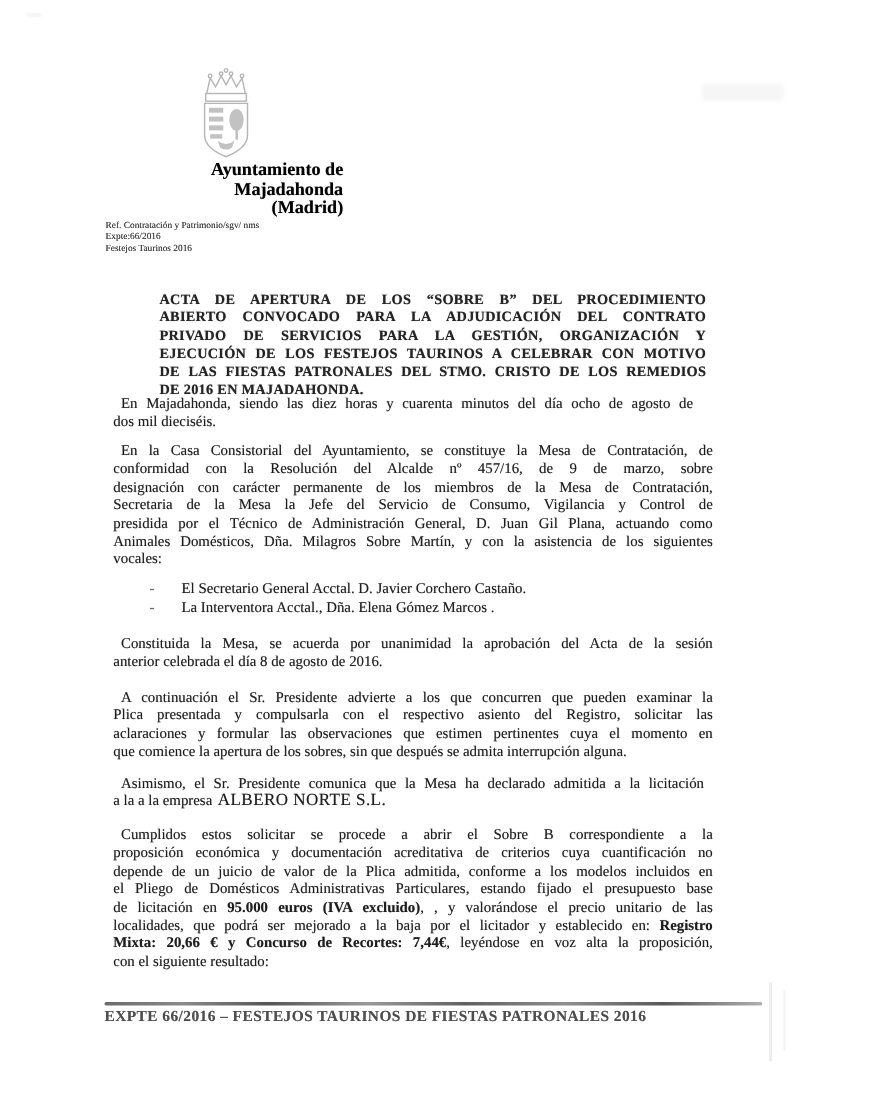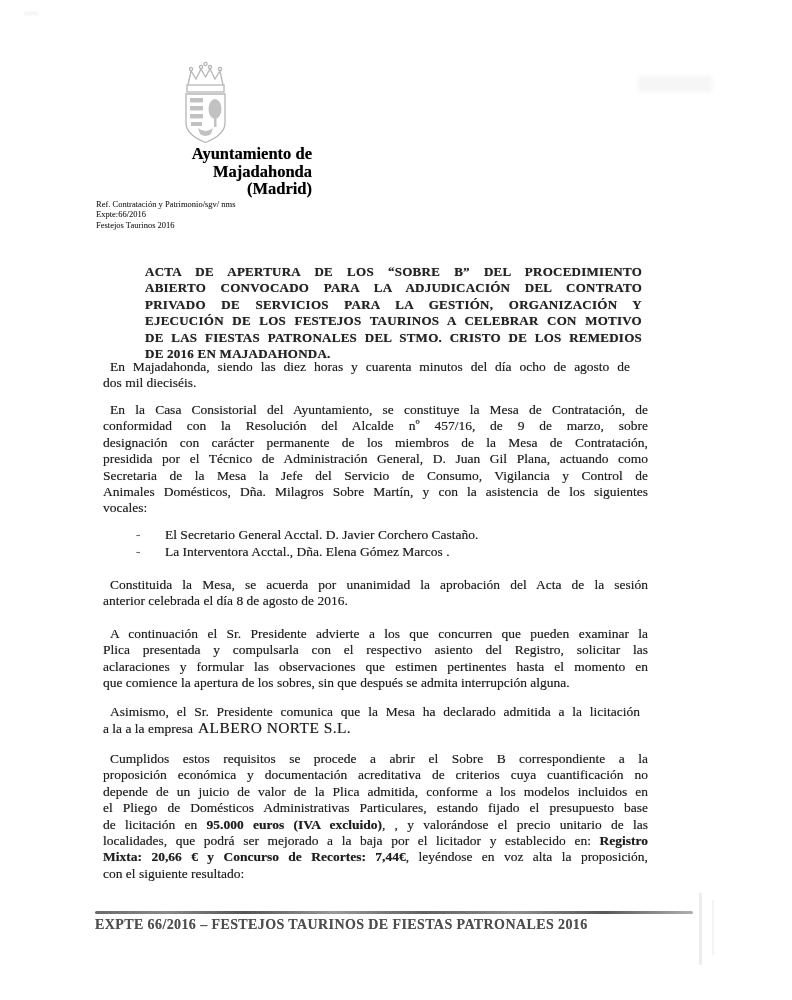--- a/index.html
+++ b/index.html
@@ -133,8 +133,8 @@
     <div class="jl fl">En la Casa Consistorial del Ayuntamiento, se constituye la Mesa de Contratación, de</div>
     <div class="jl">conformidad con la Resolución del Alcalde nº 457/16, de 9 de marzo, sobre</div>
     <div class="jl">designación con carácter permanente de los miembros de la Mesa de Contratación,</div>
+    <div class="jl">Secretaria de la Mesa la Jefe del Servicio de Consumo, Vigilancia y Control de</div>
     <div class="jl">presidida por el Técnico de Administración General, D. Juan Gil Plana, actuando como</div>
-    <div class="jl">Secretaria de la Mesa la Jefe del Servicio de Consumo, Vigilancia y Control de</div>
     <div class="jl">Animales Domésticos, Dña. Milagros Sobre Martín, y con la asistencia de los siguientes</div>
     <div class="last">vocales:</div>
   </div>

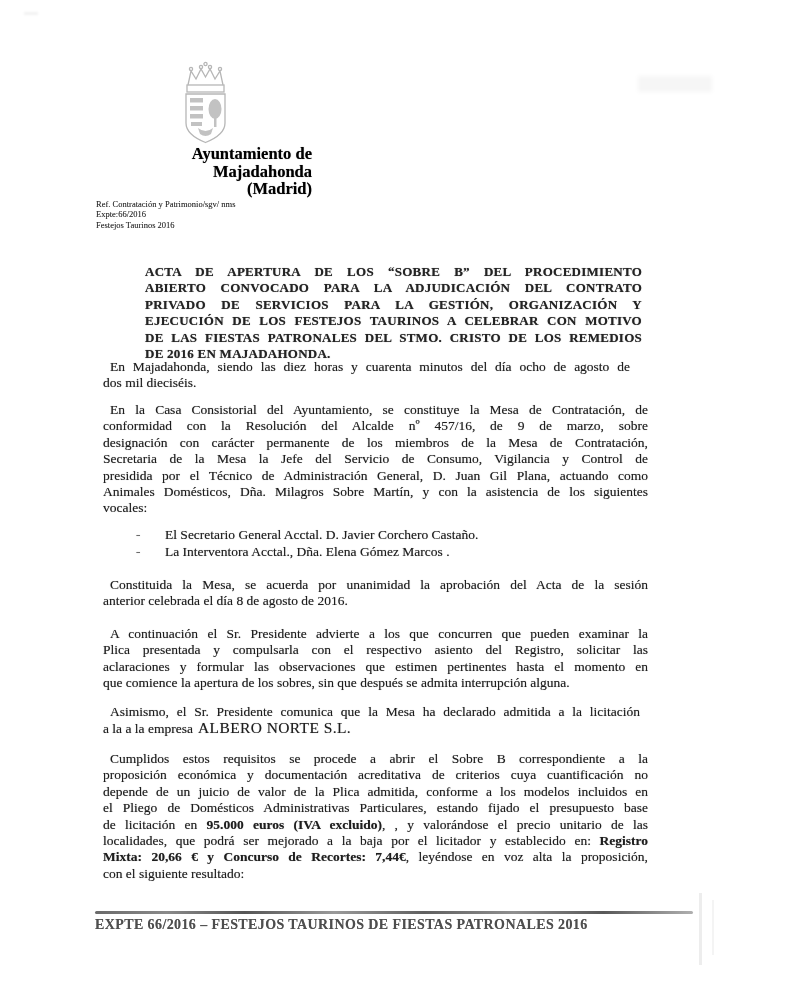--- a/index.html
+++ b/index.html
@@ -158,7 +158,7 @@
   <div class="para p4">
     <div class="jl fl">A continuación el Sr. Presidente advierte a los que concurren que pueden examinar la</div>
     <div class="jl">Plica presentada y compulsarla con el respectivo asiento del Registro, solicitar las</div>
-    <div class="jl">aclaraciones y formular las observaciones que estimen pertinentes hasta el momento en</div>
+    <div class="jl">aclaraciones y formular las observaciones que estimen pertinentes cuya el momento en</div>
     <div class="last">que comience la apertura de los sobres, sin que después se admita interrupción alguna.</div>
   </div>
 

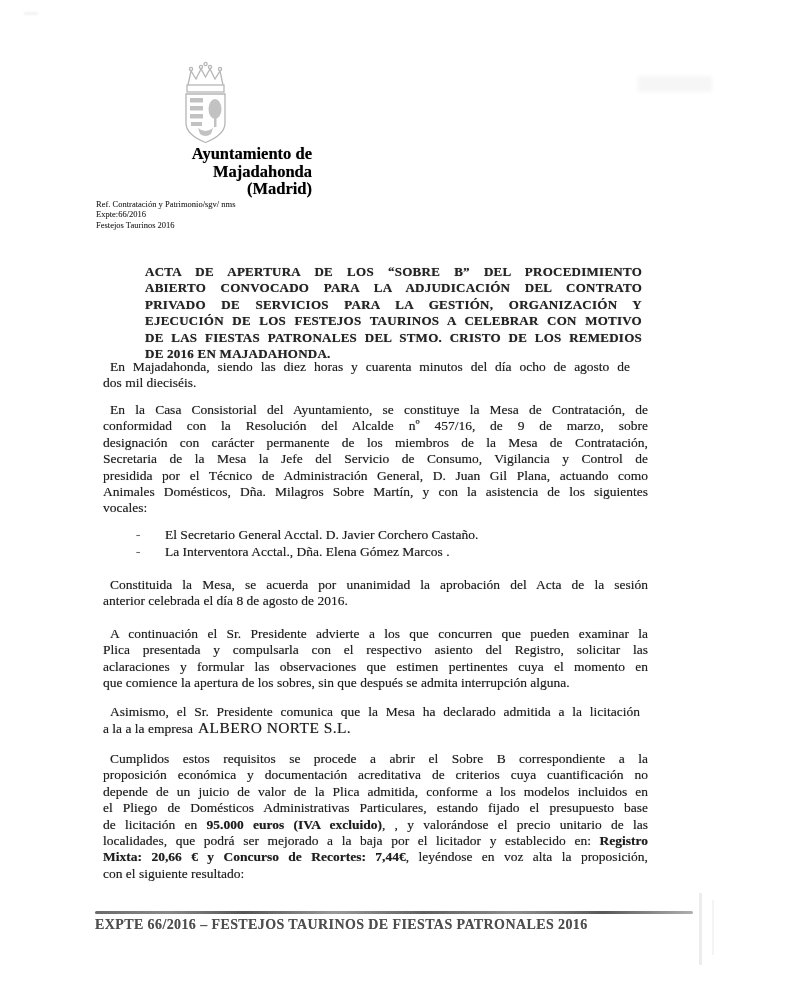--- a/index.html
+++ b/index.html
@@ -170,7 +170,7 @@
   </div>
 
   <div class="para p6">
-    <div class="jl fl">Cumplidos estos requisitos se procede a abrir el Sobre B correspondiente a la</div>
+    <div class="jl fl">Cumplidos estos solicitar se procede a abrir el Sobre B correspondiente a la</div>
     <div class="jl">proposición económica y documentación acreditativa de criterios cuya cuantificación no</div>
     <div class="jl">depende de un juicio de valor de la Plica admitida, conforme a los modelos incluidos en</div>
     <div class="jl">el Pliego de Domésticos Administrativas Particulares, estando fijado el presupuesto base</div>

